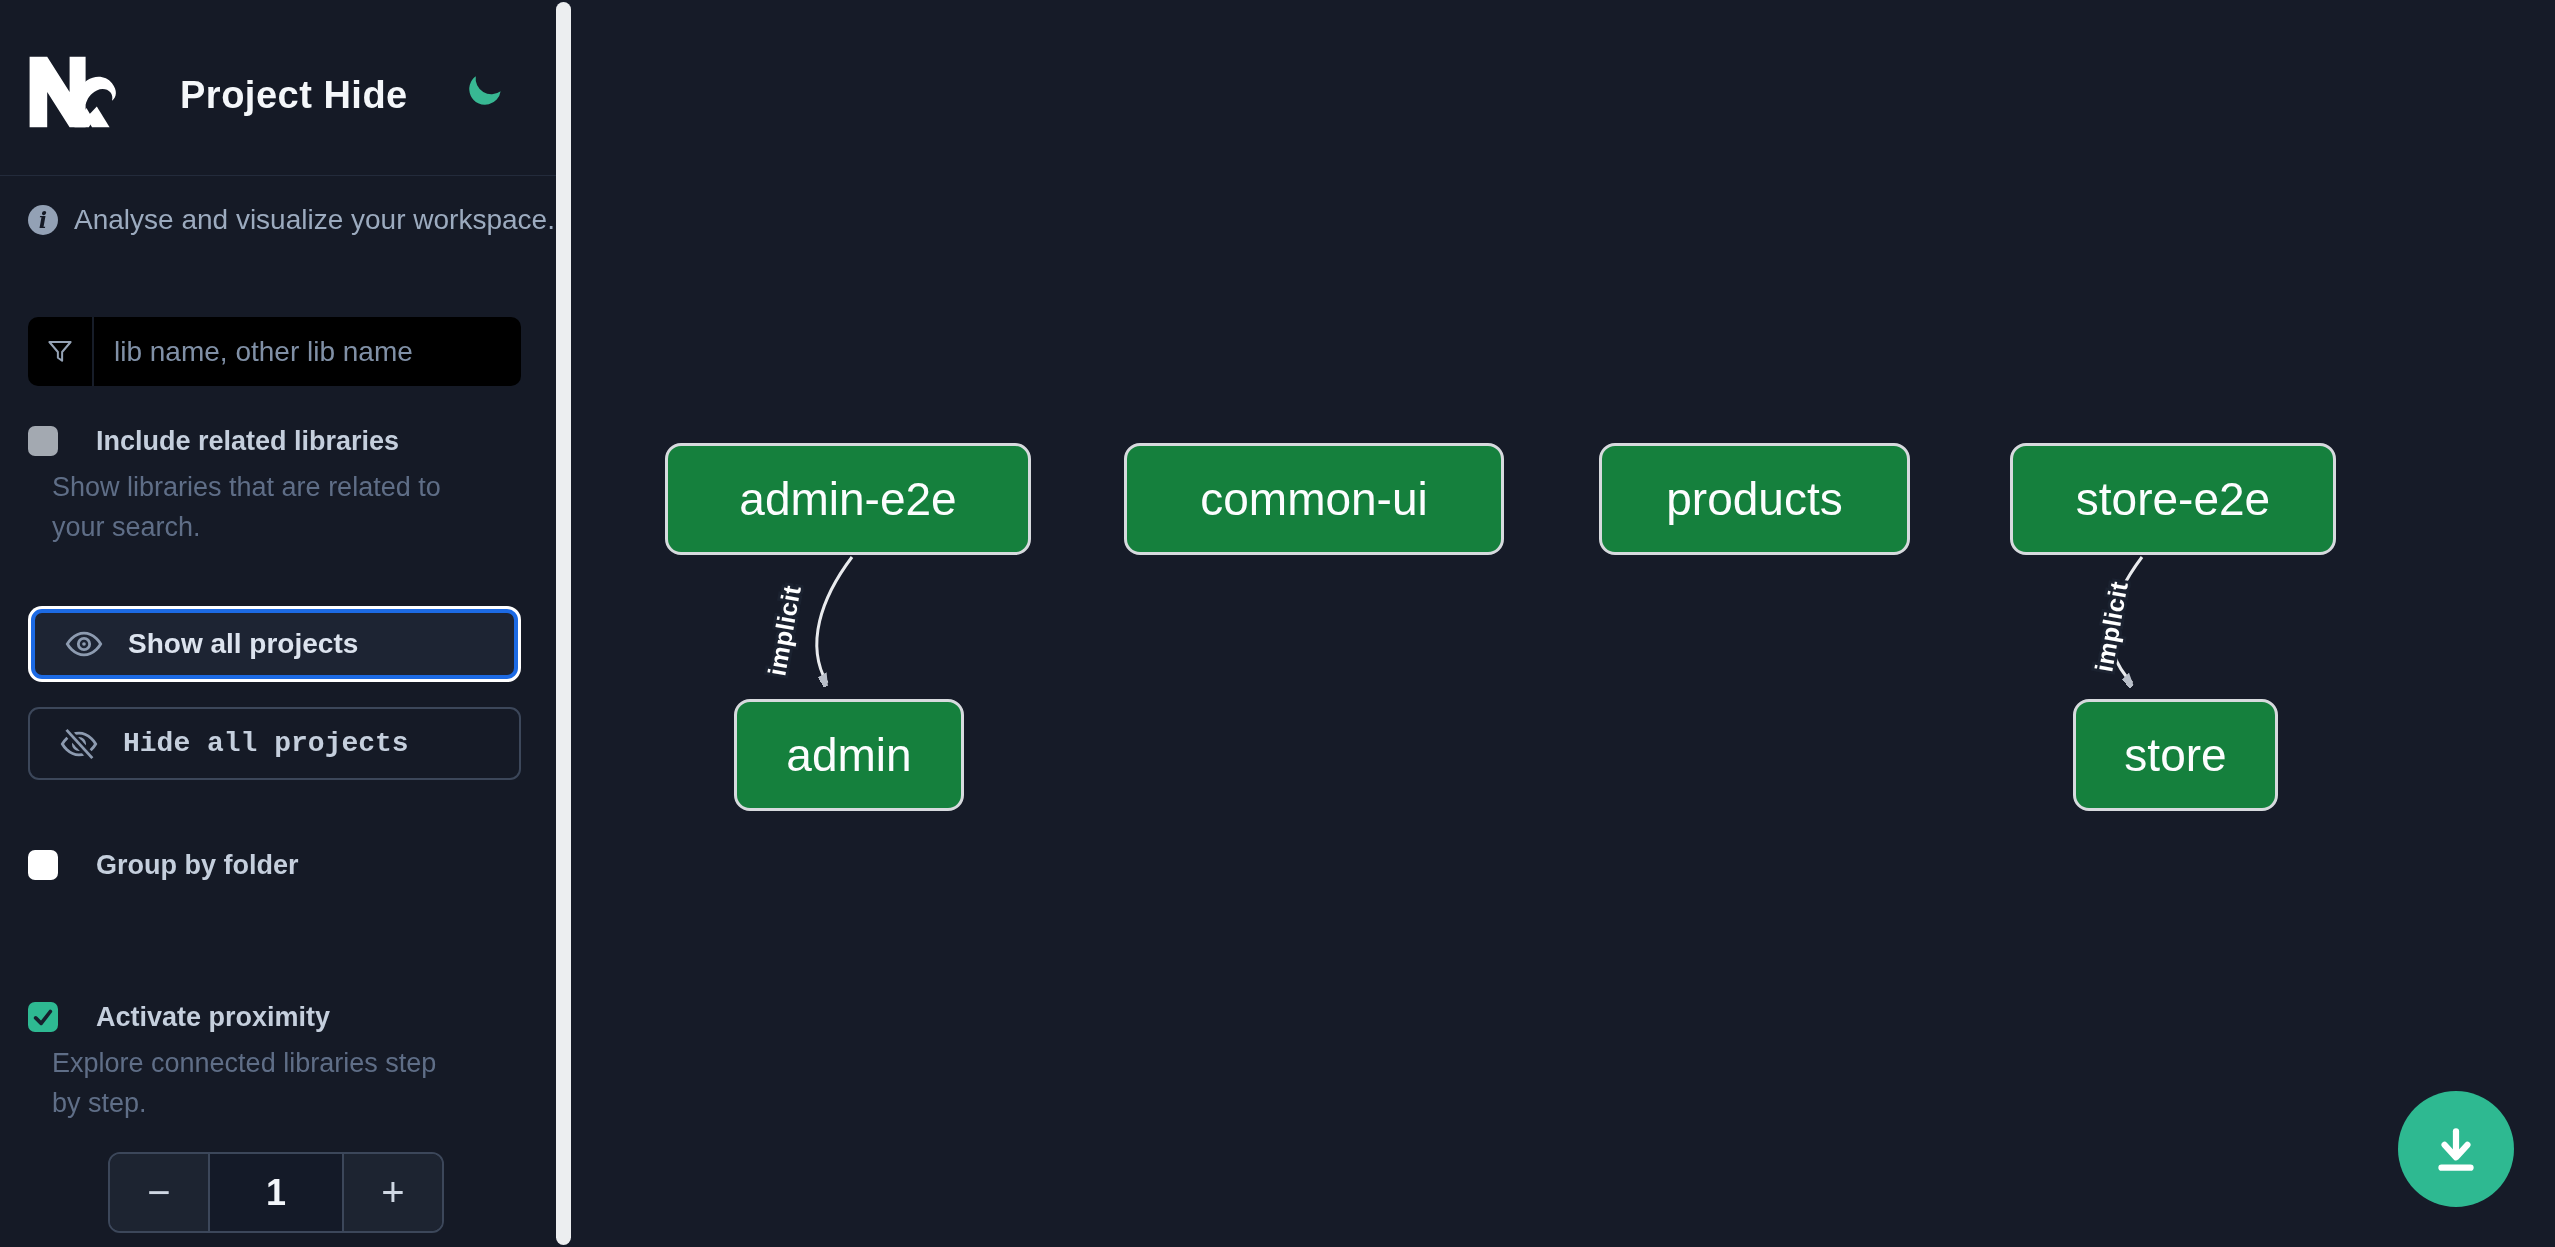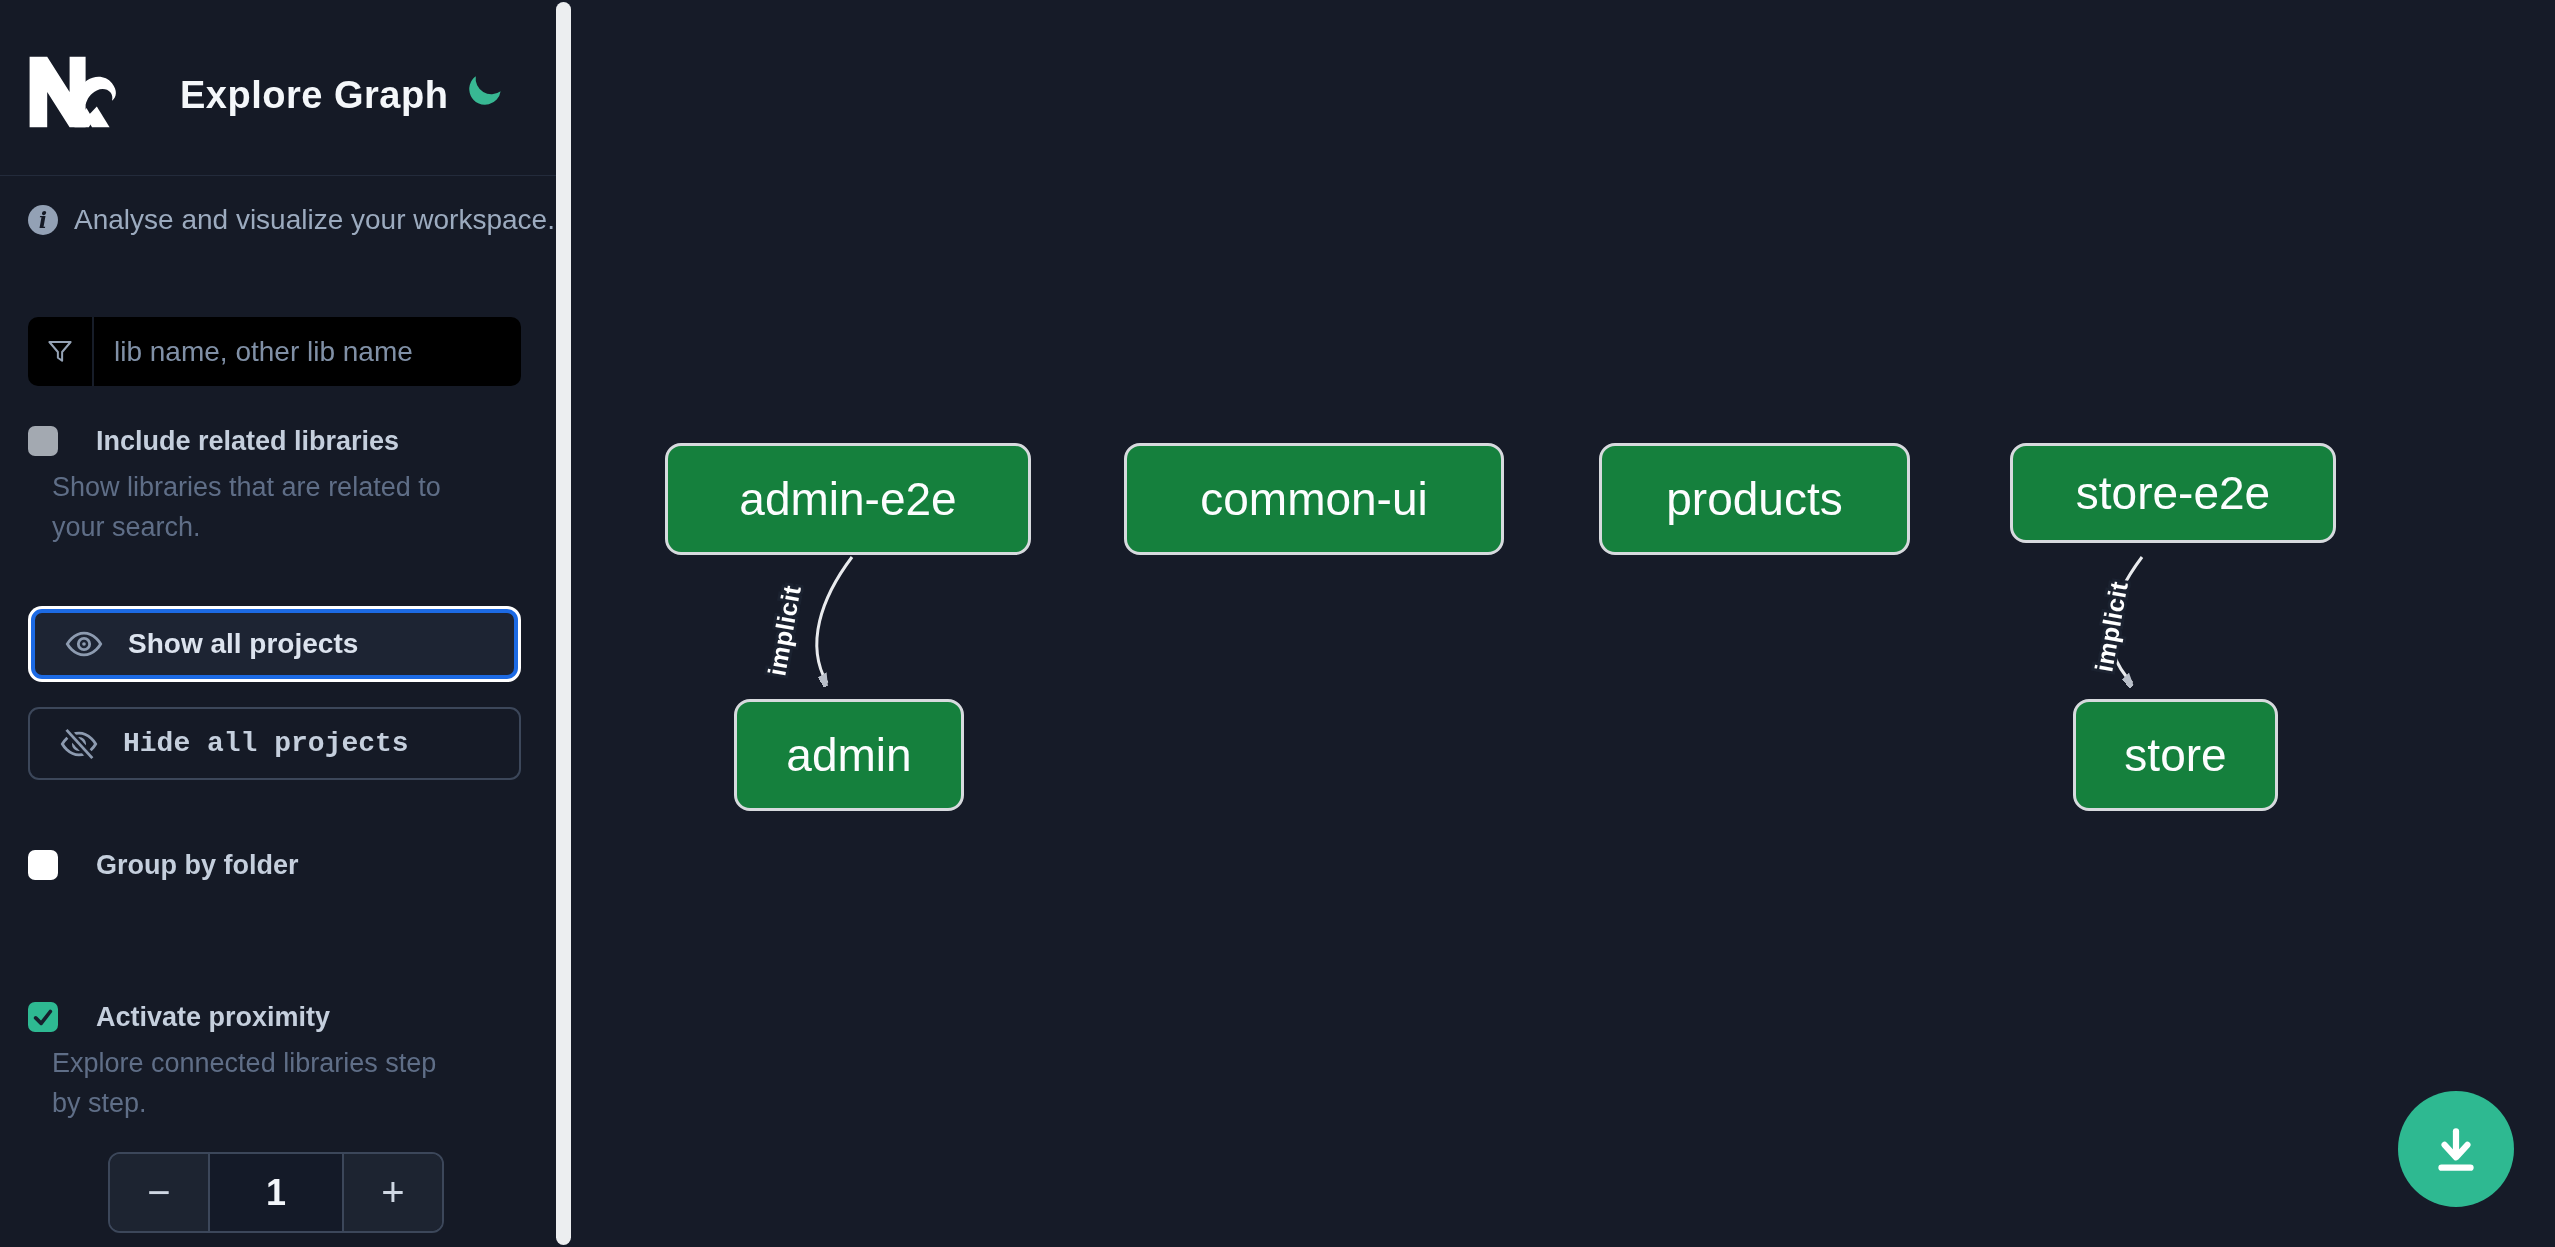--- a/index.html
+++ b/index.html
@@ -83,7 +83,7 @@
         <path d="M64 44 c7-18 30-23 41-9 c7 9 6 17 0 22 c3-11 -8-18 -19-13 c-8 4 -12 10 -14 18 l-8-18 z" fill="#ffffff"></path>
         <path d="M86 64 l16 26 h-22 l-7-12 z" fill="#ffffff"></path>
       </svg>
-      <div class="app-title">Explore Graph</div>
+      <div class="app-title">Project Hide</div>
       <svg class="moon" viewBox="0 0 24 24" style="transform:rotate(-14deg);">
         <path d="M20.354 15.354A9 9 0 0 1 8.646 3.646 9.003 9.003 0 0 0 12 21a9.003 9.003 0 0 0 8.354-5.646z" fill="#38b893"></path>
       </svg>

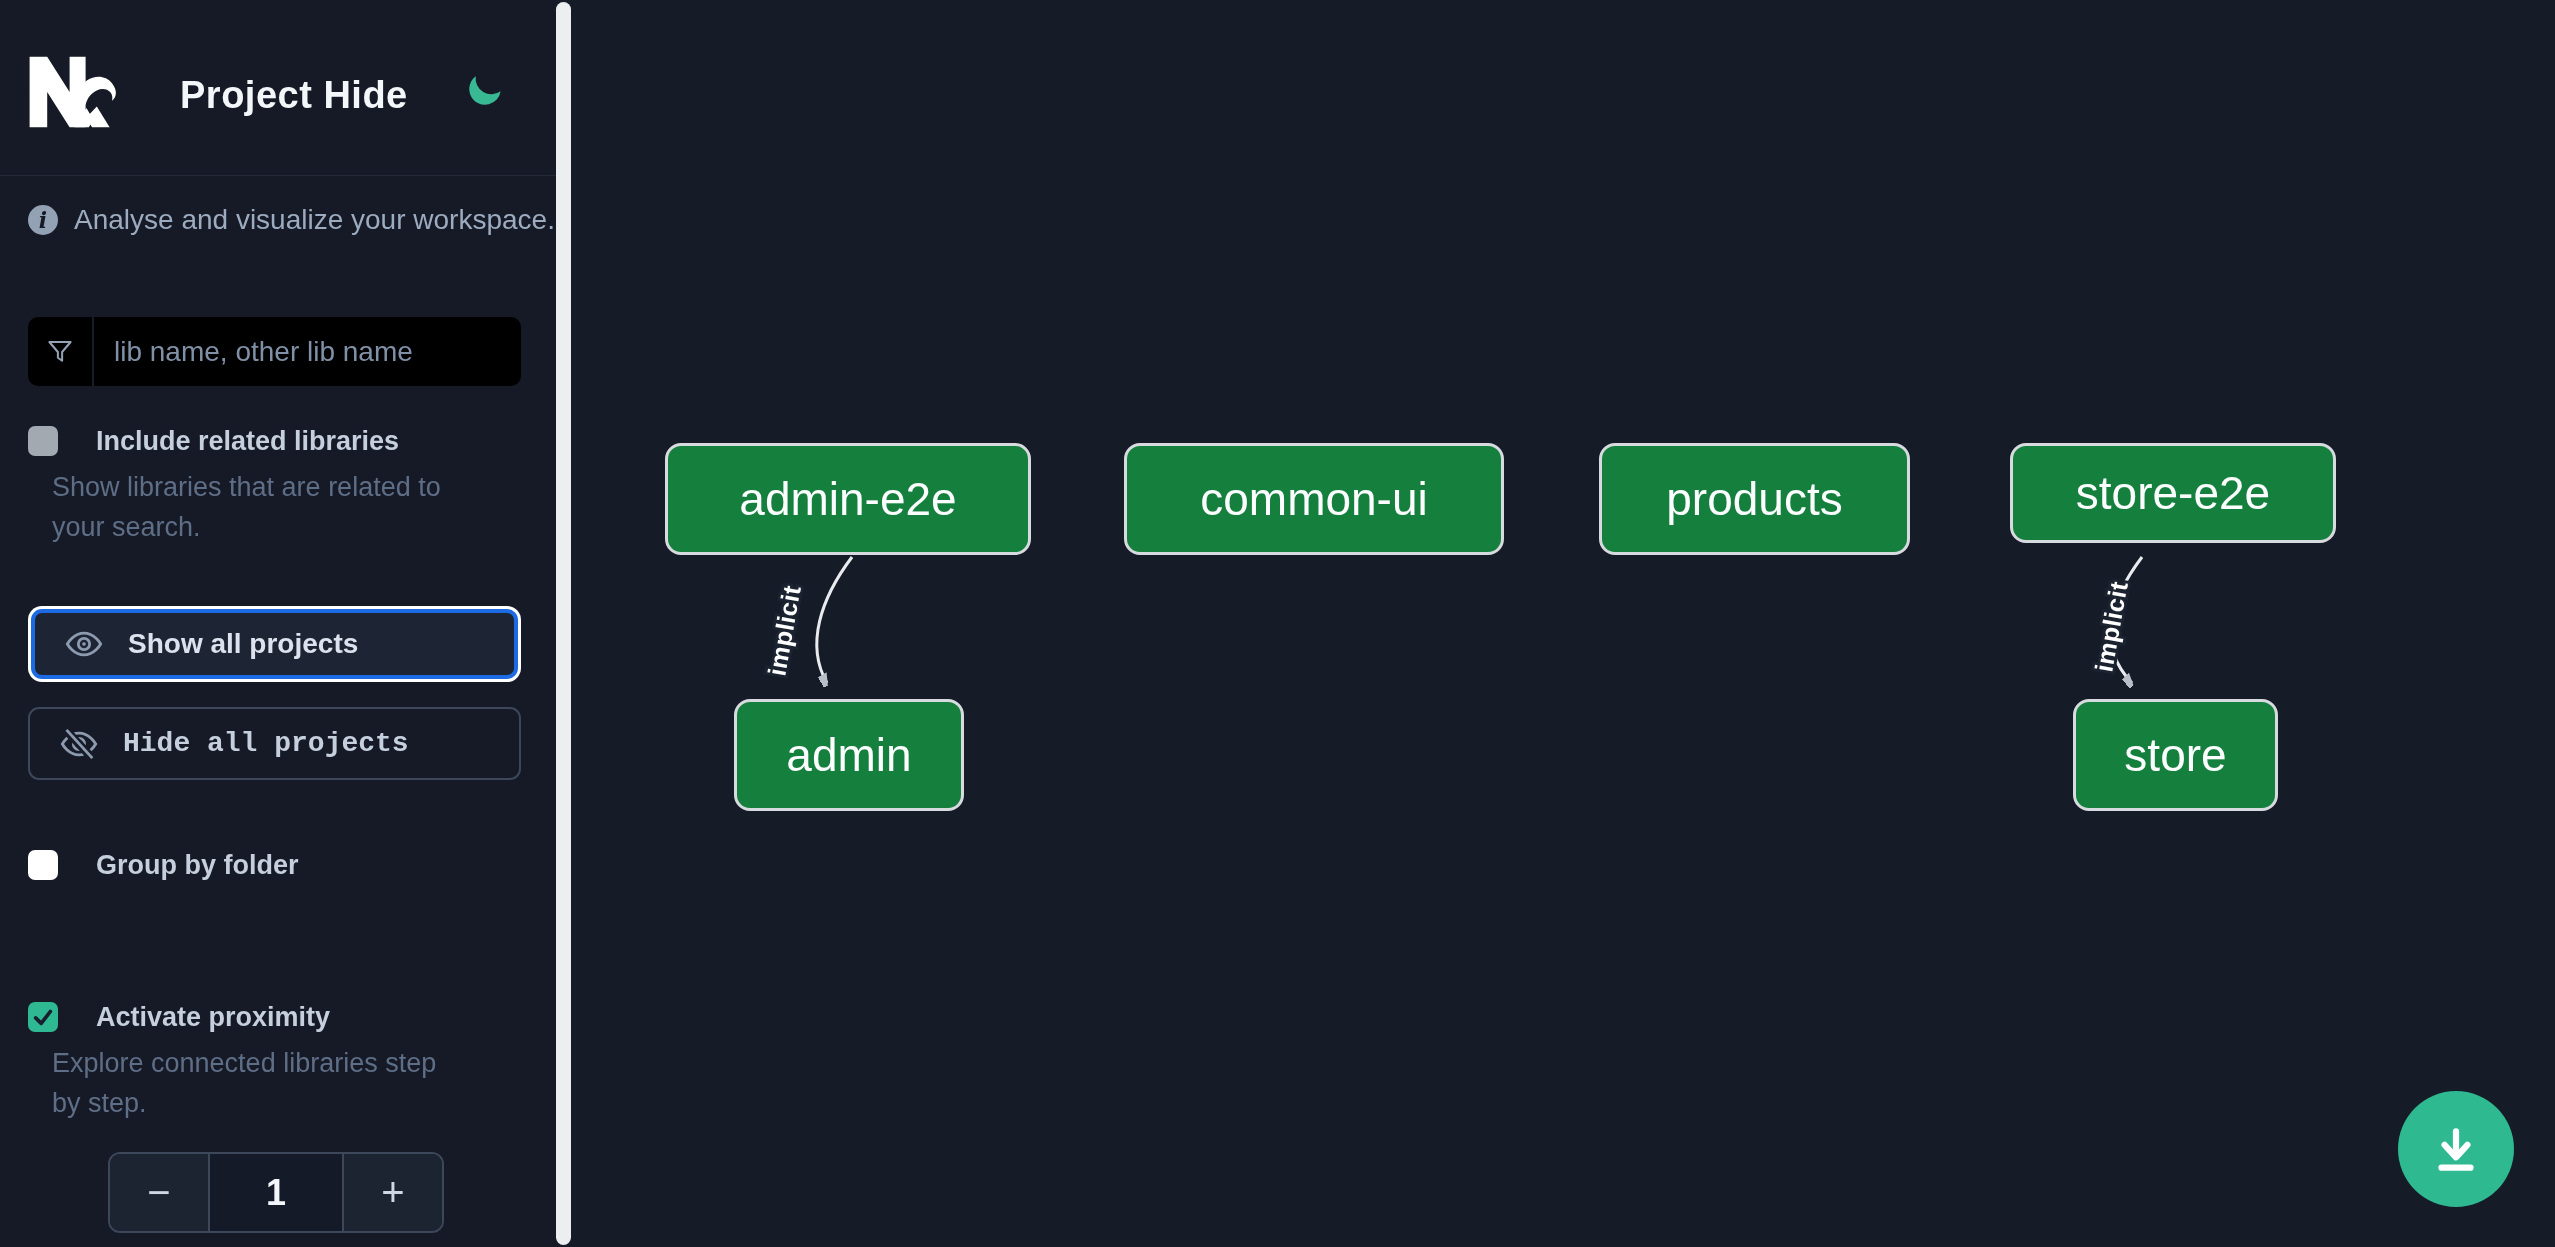--- a/index.html
+++ b/index.html
@@ -173,7 +173,7 @@
         <div class="gnode" style="left: 94px; top: 443px; width: 366px; height: 112px;">admin-e2e</div>
         <div class="gnode" style="left: 553px; top: 443px; width: 380px; height: 112px;">common-ui</div>
         <div class="gnode" style="left: 1028px; top: 443px; width: 311px; height: 112px;">products</div>
-        <div class="gnode" style="left: 1439px; top: 443px; width: 326px; height: 100px;">store-e2e</div>
+        <div class="gnode" style="left: 1439px; top: 443px; width: 326px; height: 112px;">store-e2e</div>
         <div class="gnode" style="left: 163px; top: 699px; width: 230px; height: 112px;">admin</div>
         <div class="gnode" style="left: 1502px; top: 699px; width: 205px; height: 112px;">store</div>
       </div>

